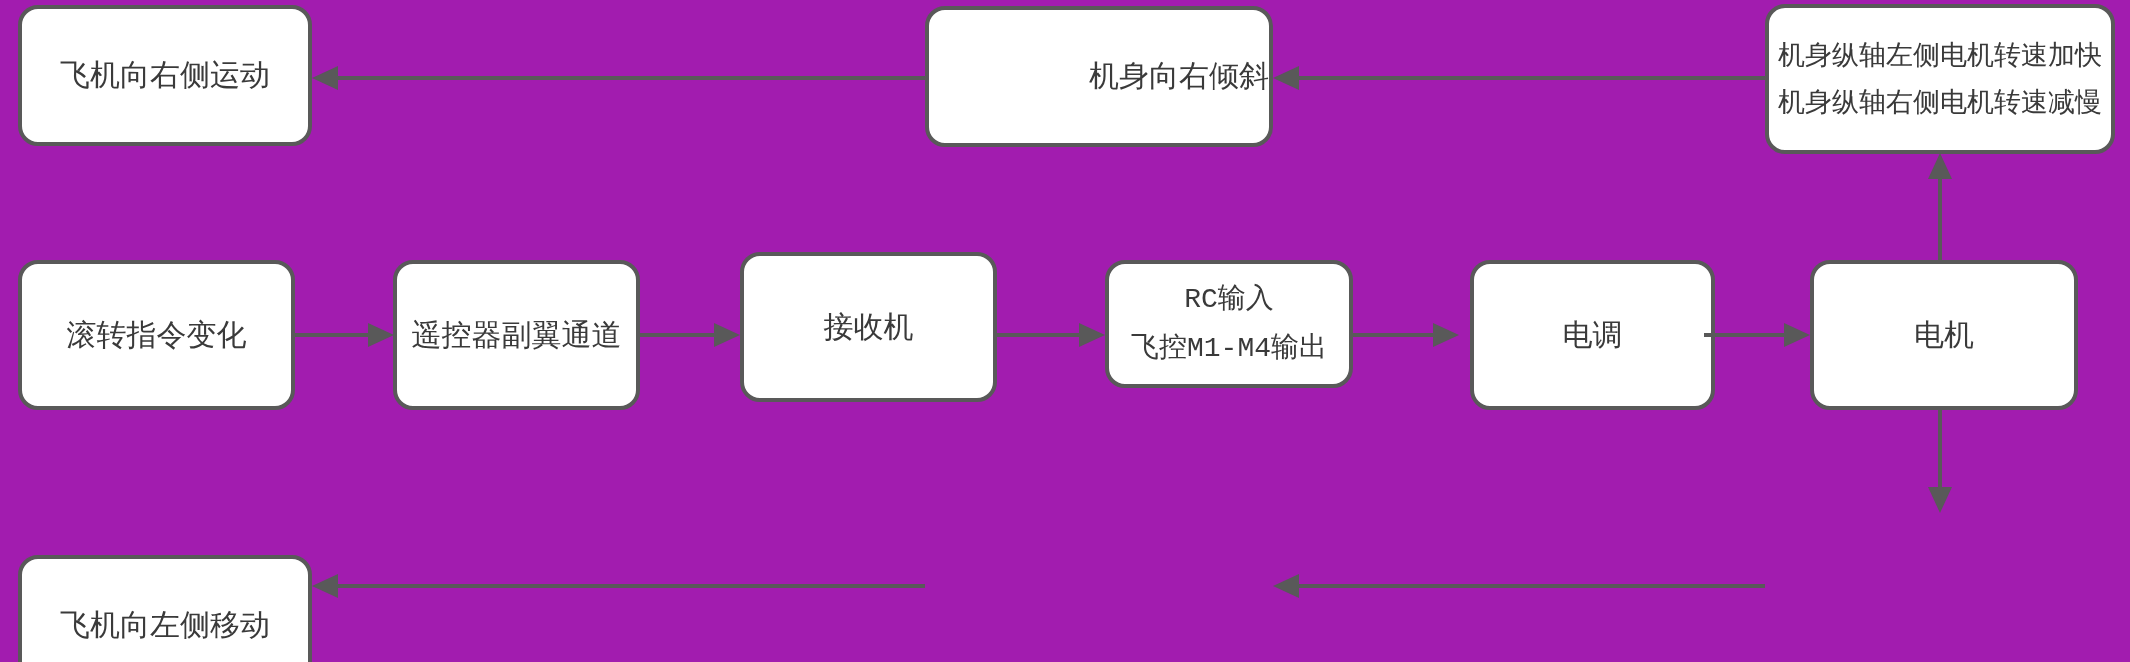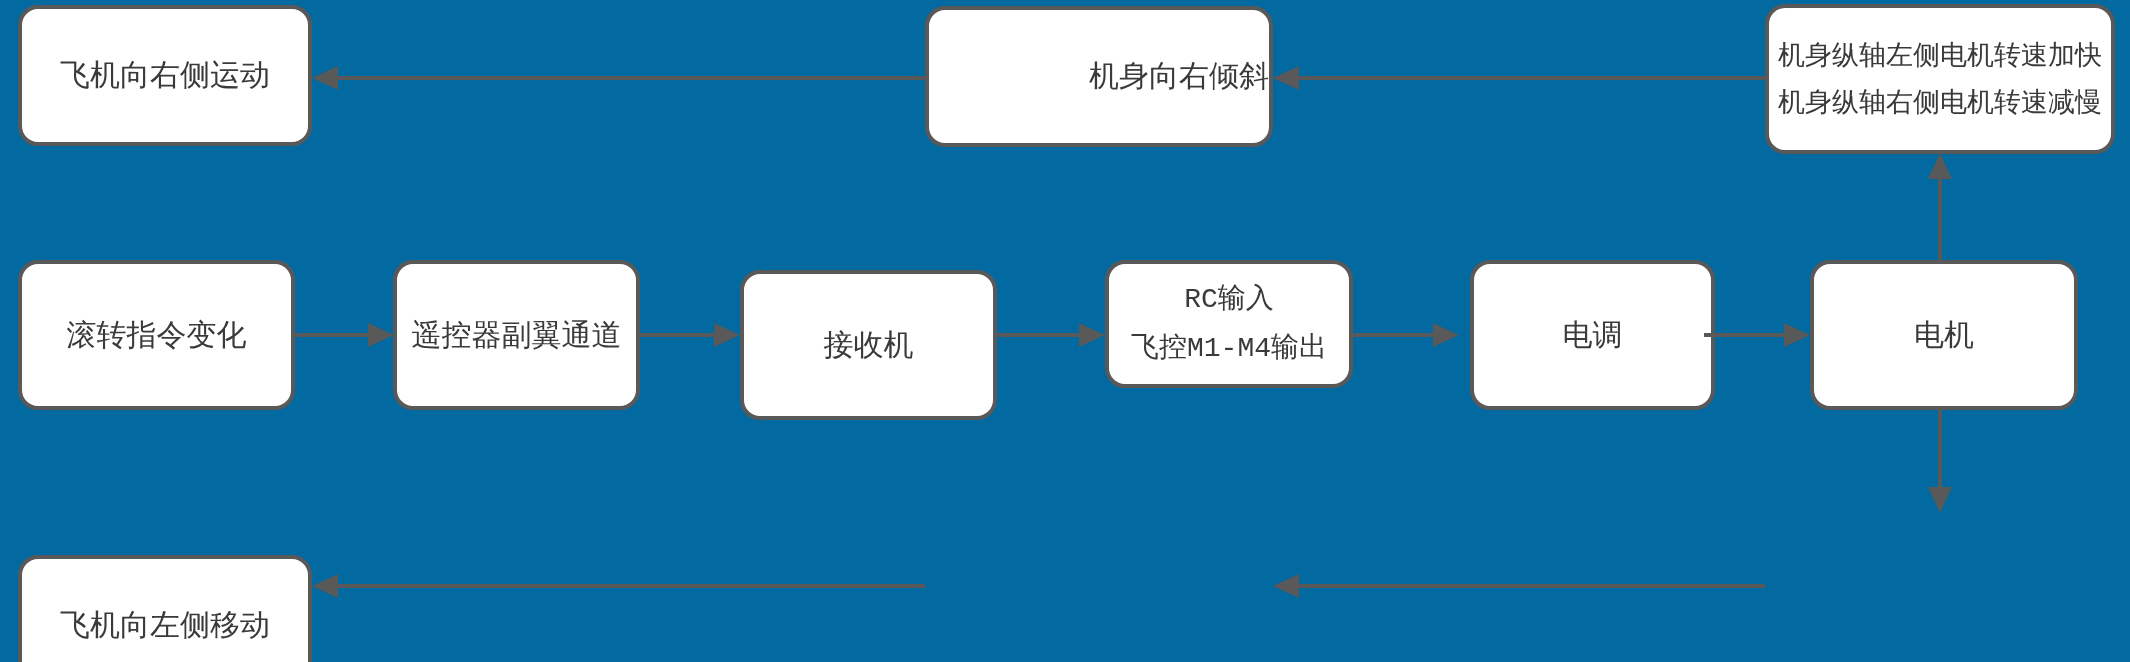--- a/index.html
+++ b/index.html
@@ -11,7 +11,7 @@
     position: relative;
     width: 2130px;
     height: 662px;
-    background: #0369a1;
+    background: #a21caf;
     font-family: "Liberation Sans", "DejaVu Sans", sans-serif;
     overflow: hidden;
   }

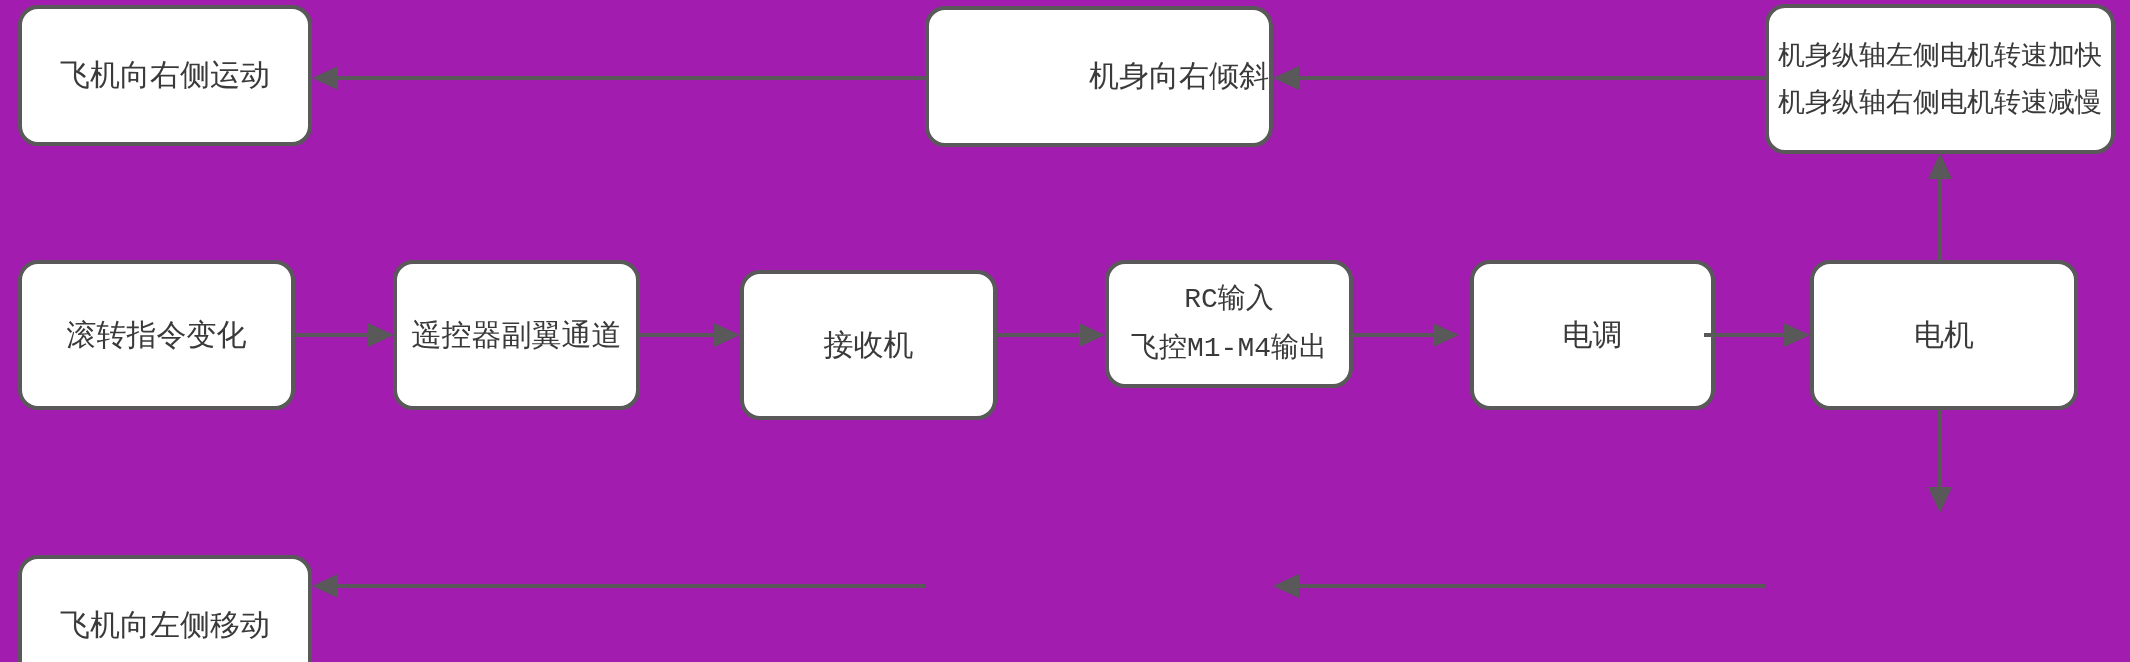--- a/index.html
+++ b/index.html
@@ -97,7 +97,7 @@
     <span>遥控器副翼通道</span>
   </div>
 
-  <div class="node" style="left:740px; top:270px; width:257px; height:150px;">
+  <div class="node" style="left:740px; top:252px; width:257px; height:150px;">
     <span>接收机</span>
   </div>
 

